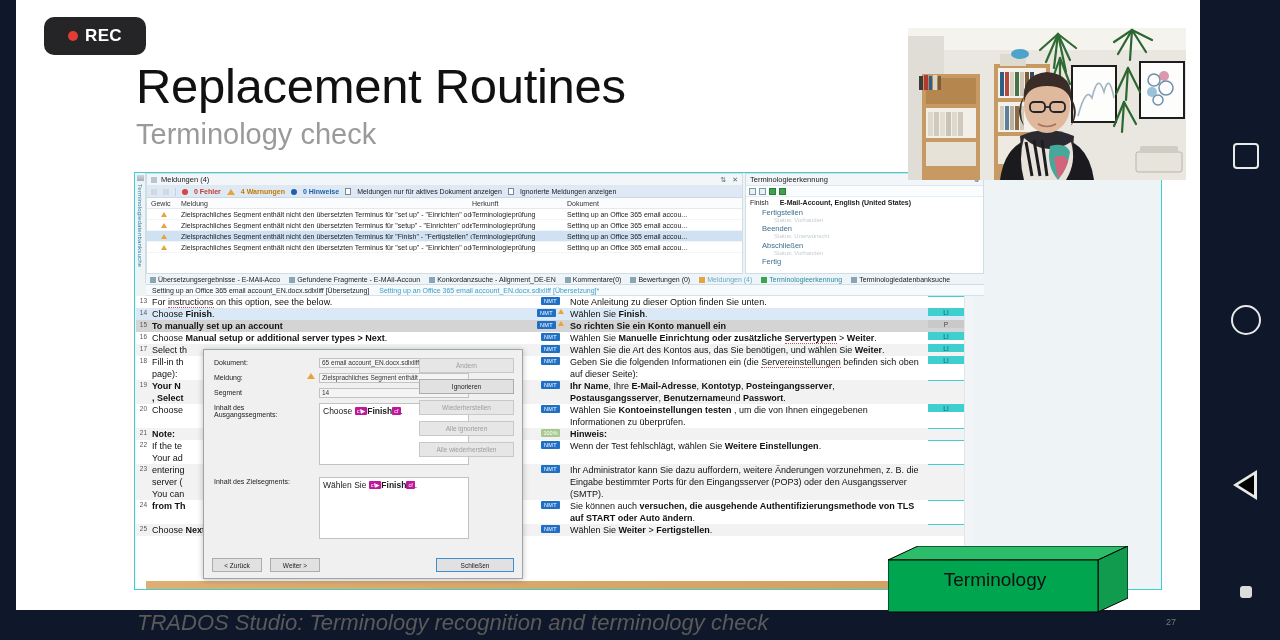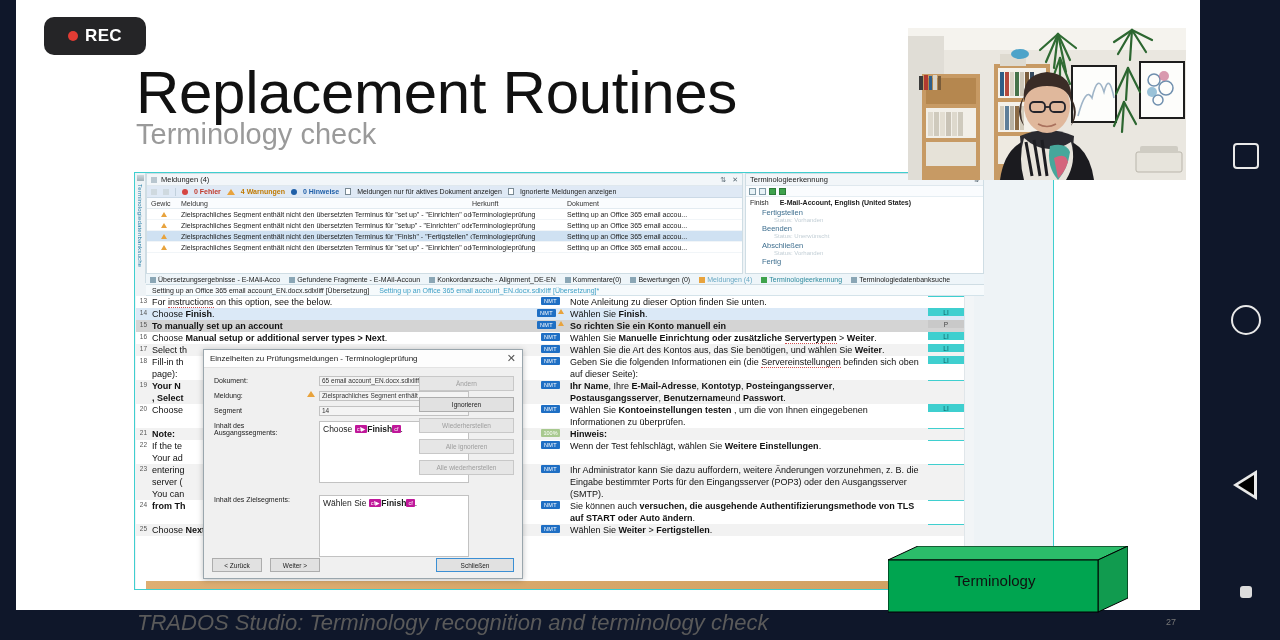--- a/index.html
+++ b/index.html
@@ -29,7 +29,7 @@
   
   #slide-title {
     position:absolute; left:120px; top:58px;
-    font-size:60px; color:#111; font-weight:400; letter-spacing:-.3px;
+    font-size:49px; color:#111; font-weight:400; letter-spacing:-.3px;
     white-space:nowrap;
   }
   #slide-subtitle {

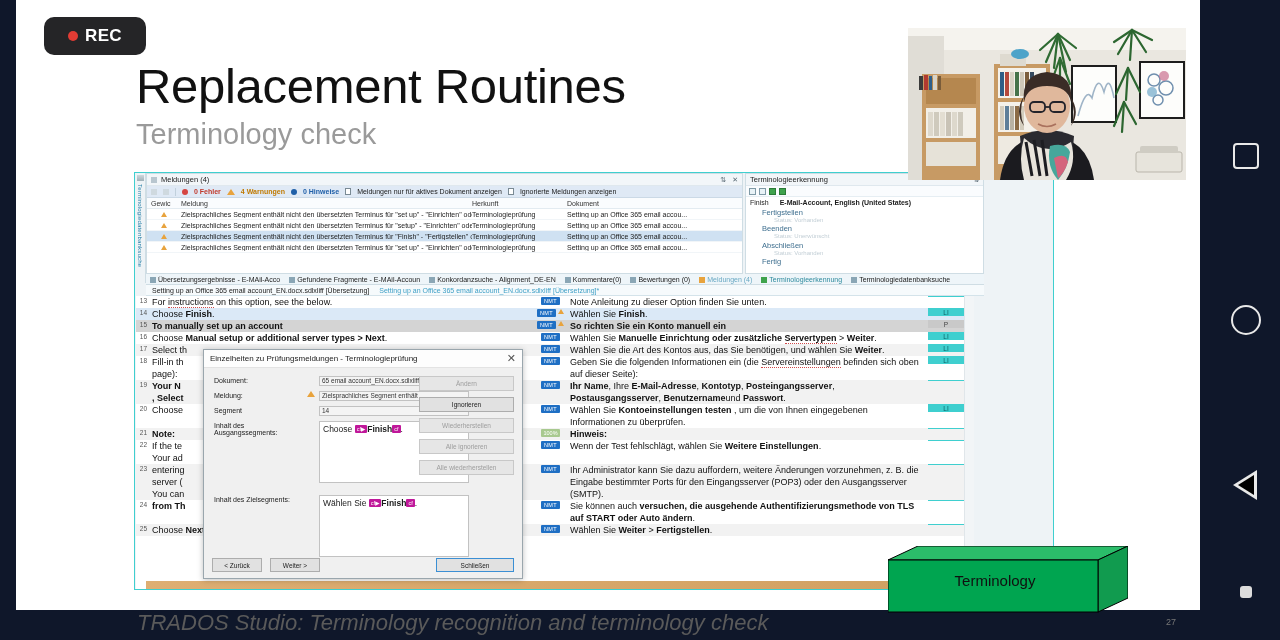--- a/index.html
+++ b/index.html
@@ -87,7 +87,7 @@
 
   
   #trados-window {
-    position:absolute; left:118px; top:172px; width:920px; height:418px;
+    position:absolute; left:118px; top:172px; width:1028px; height:418px;
     background:#eef3f6; border:1.5px solid #3fcfcf;
     font-family:"Liberation Sans", sans-serif; font-size:7px; color:#1b1b1b;
     overflow:hidden;

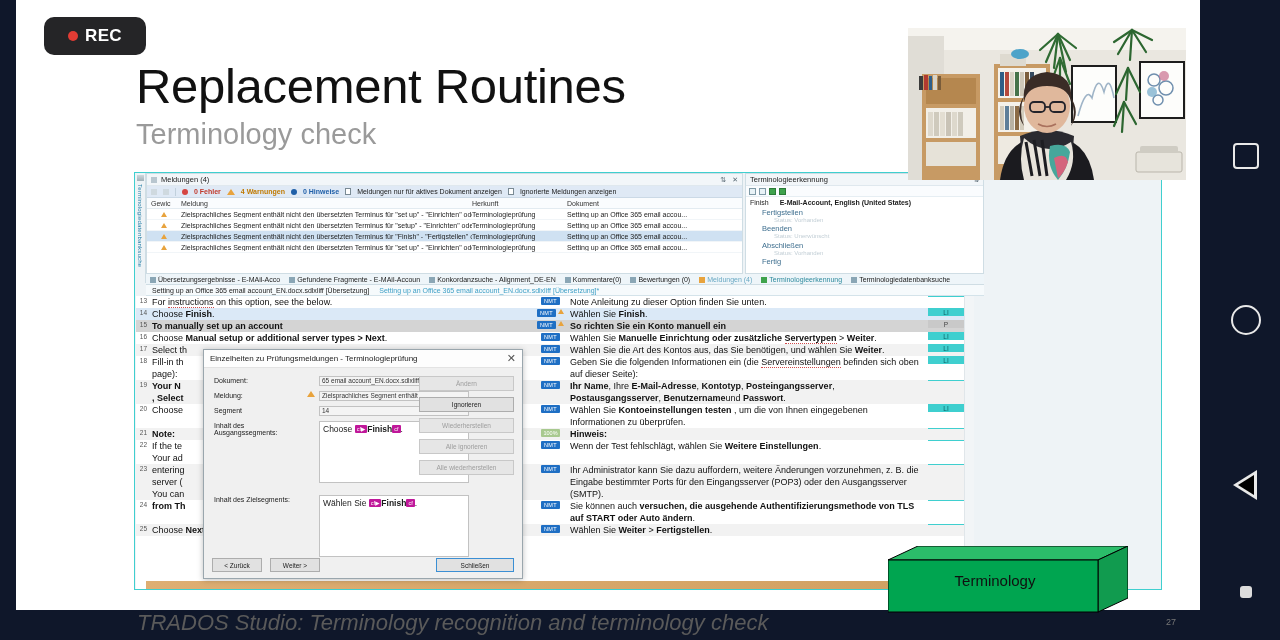--- a/index.html
+++ b/index.html
@@ -528,10 +528,6 @@
       <div id="editor-bottom-strip"></div>
 
       <div id="details-dialog">
-        <div id="dlg-titlebar">
-          <span id="dlg-title">Einzelheiten zu Prüfungsmeldungen - Terminologieprüfung</span>
-          <span id="dlg-close">✕</span>
-        </div>
         <div id="dlg-body">
 
           <div class="dlg-row">

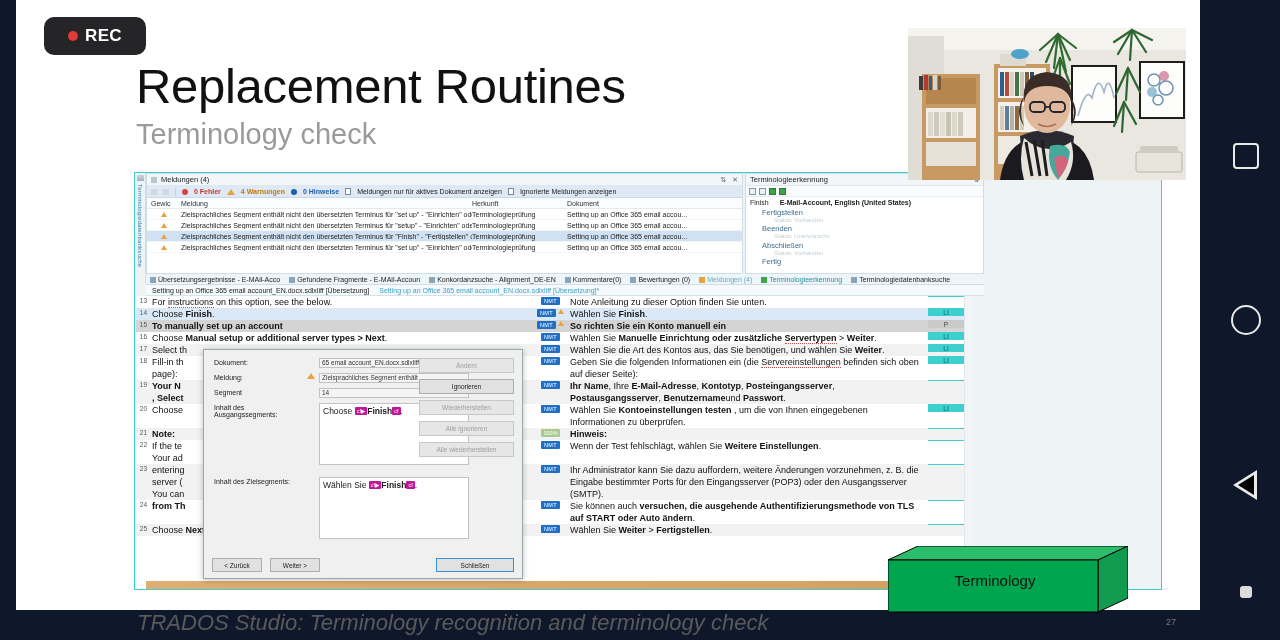--- a/index.html
+++ b/index.html
@@ -61,7 +61,7 @@
   #terminology-box .box-label {
     position:absolute; left:0; top:0; width:214px; height:68px;
     display:flex; align-items:center; justify-content:center;
-    font-size:15px; color:#101010;
+    font-size:19px; color:#101010;
   }
 
   

